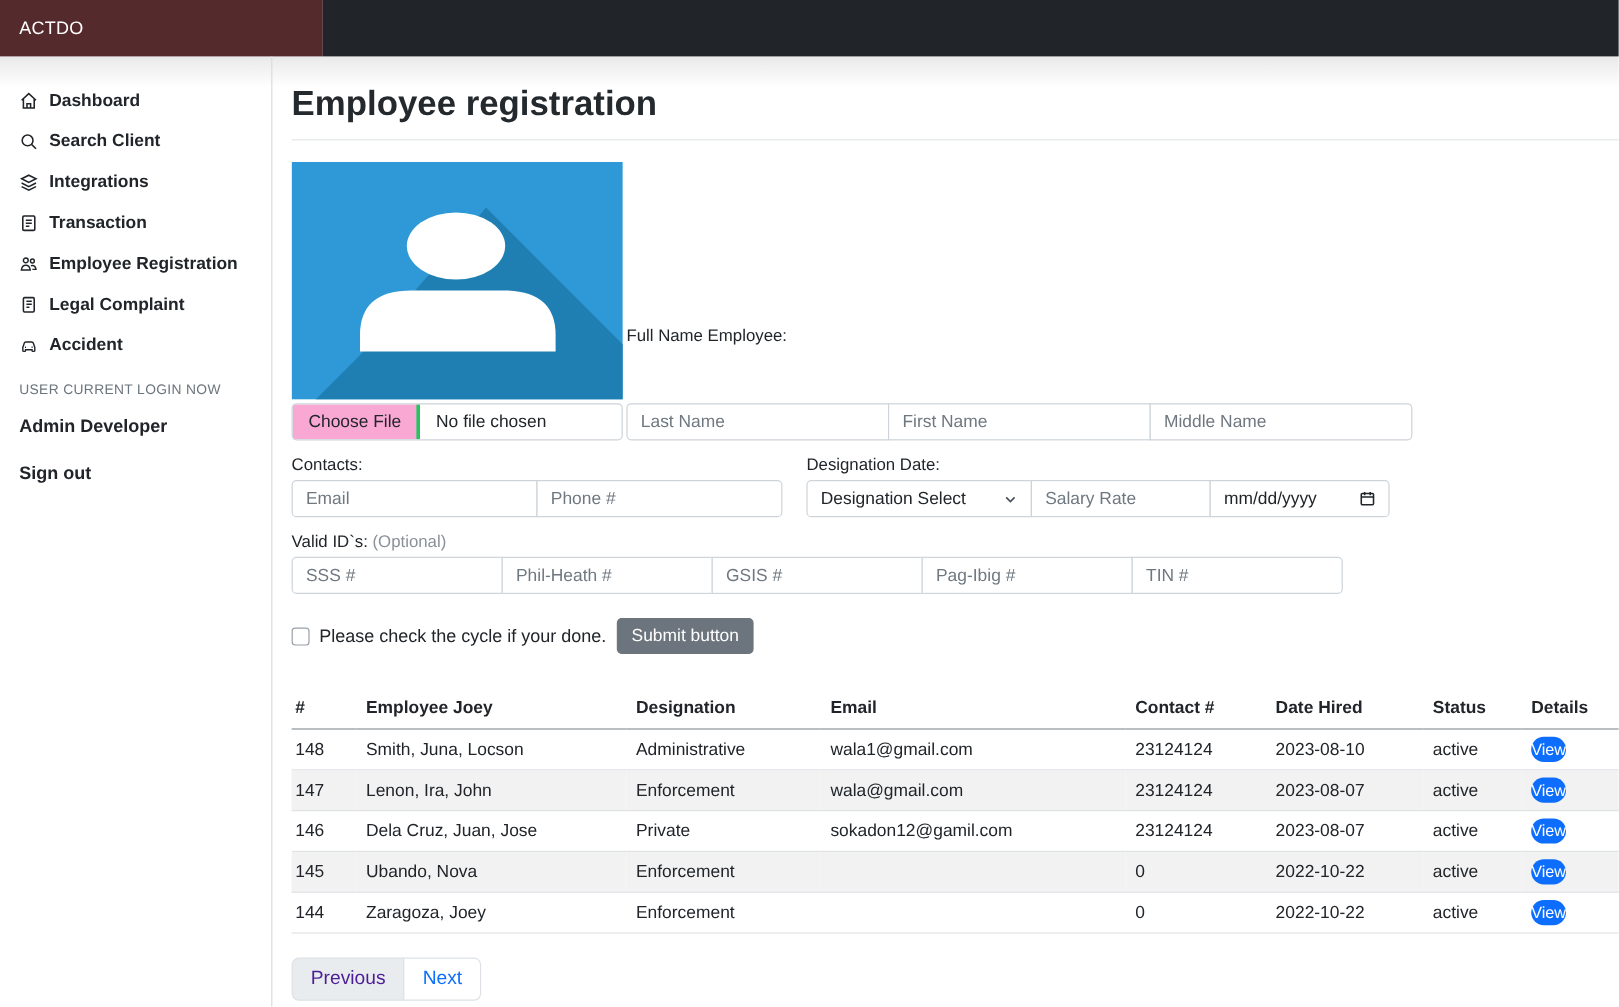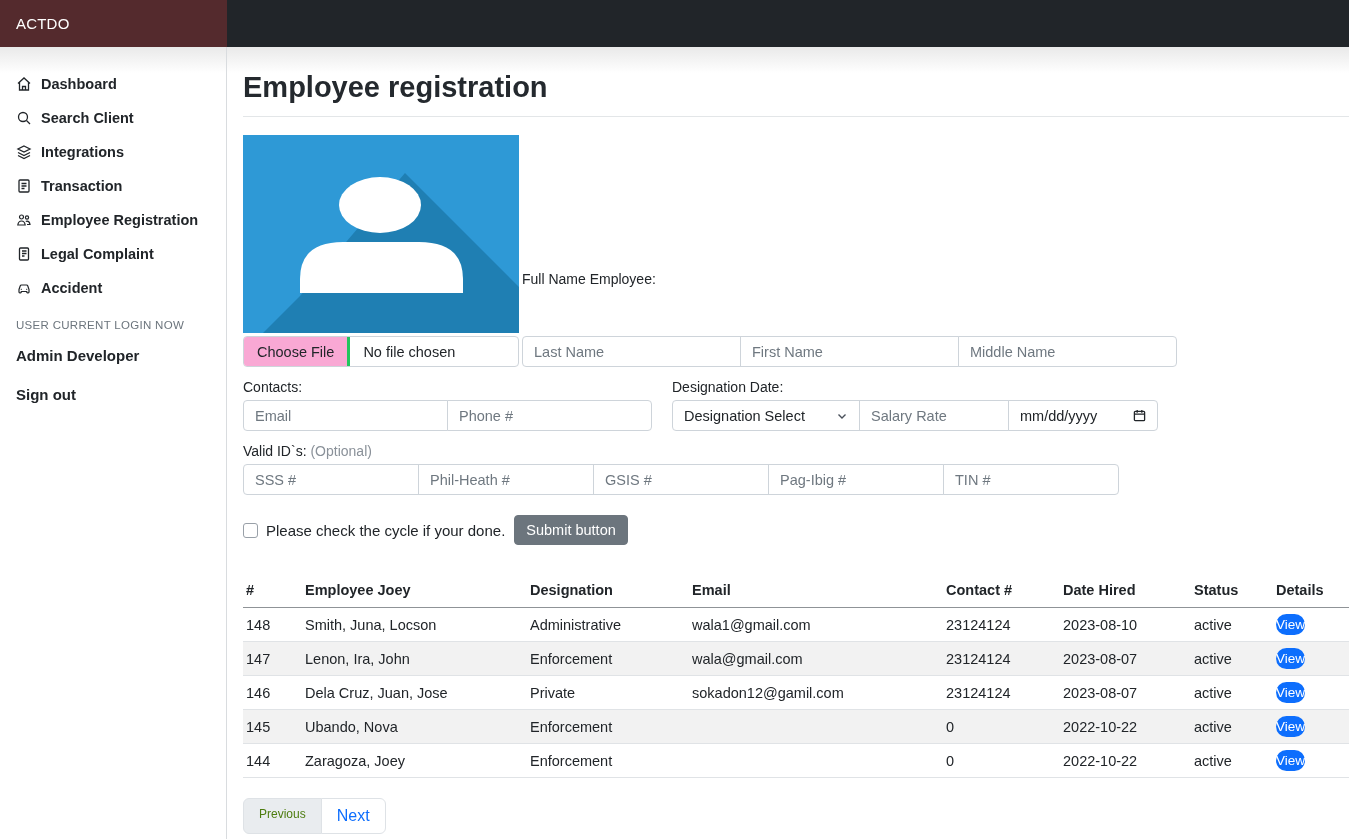--- a/index.html
+++ b/index.html
@@ -12,7 +12,7 @@
   
   .topbar { display:flex; height:47px; }
   .brand {
-    width:227px; background:#542a2d; color:#fff;
+    width:269px; background:#542a2d; color:#fff;
     display:flex; align-items:center; padding:0 16px;
     font-size:15px; letter-spacing:.2px;
   }

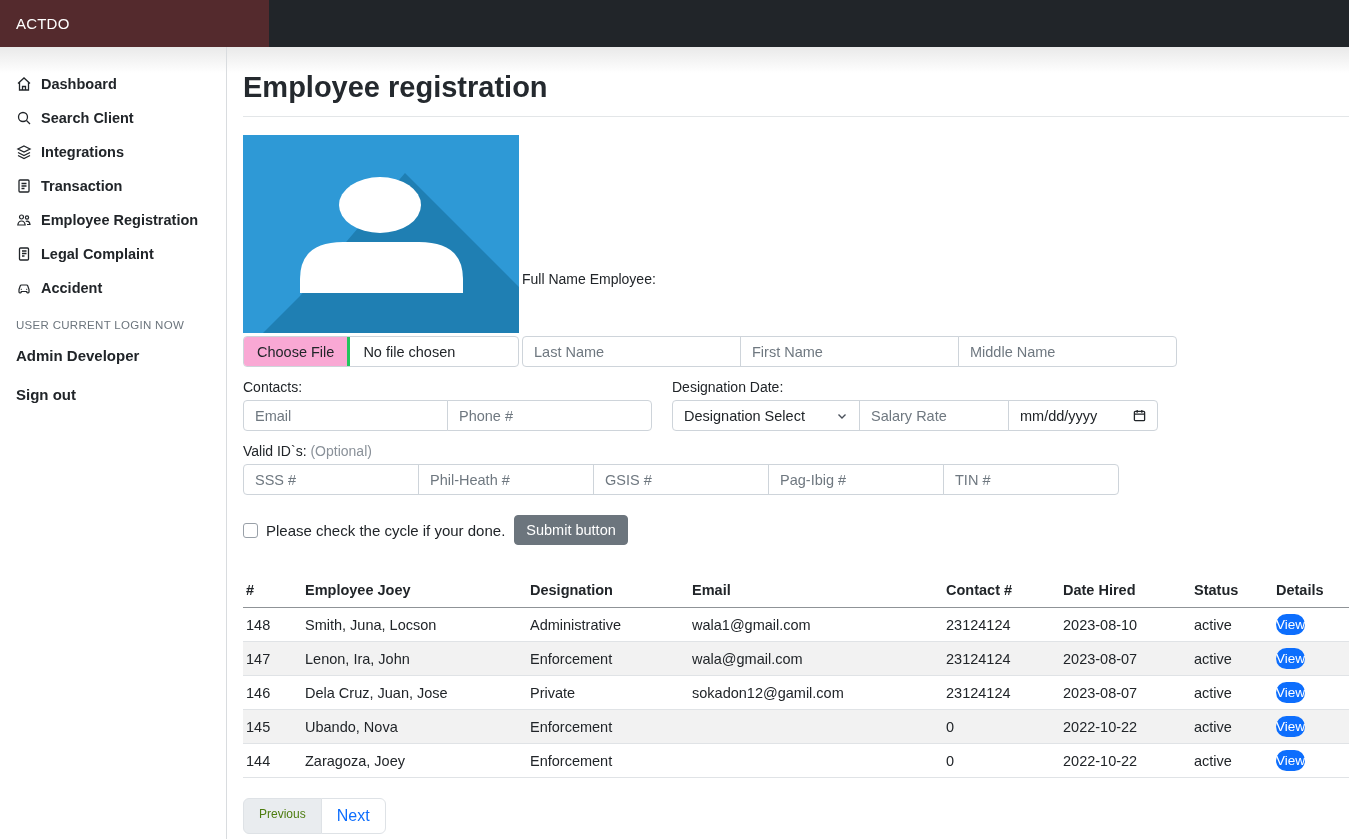--- a/index.html
+++ b/index.html
@@ -90,8 +90,8 @@
   
   .pagination { display:inline-flex; margin-top:20px; }
   .page-prev {
-    padding:8px 15px; font-size:12px; background:#e9ecef; border:1px solid #dee2e6;
-    color:#4d7c0f; border-radius:6px 0 0 6px;
+    padding:8px 15px; font-size:16px; background:#e9ecef; border:1px solid #dee2e6;
+    color:#4c1d95; border-radius:6px 0 0 6px;
   }
   .page-next {
     padding:8px 15px; font-size:16px; background:#fff; border:1px solid #dee2e6; margin-left:-1px;

